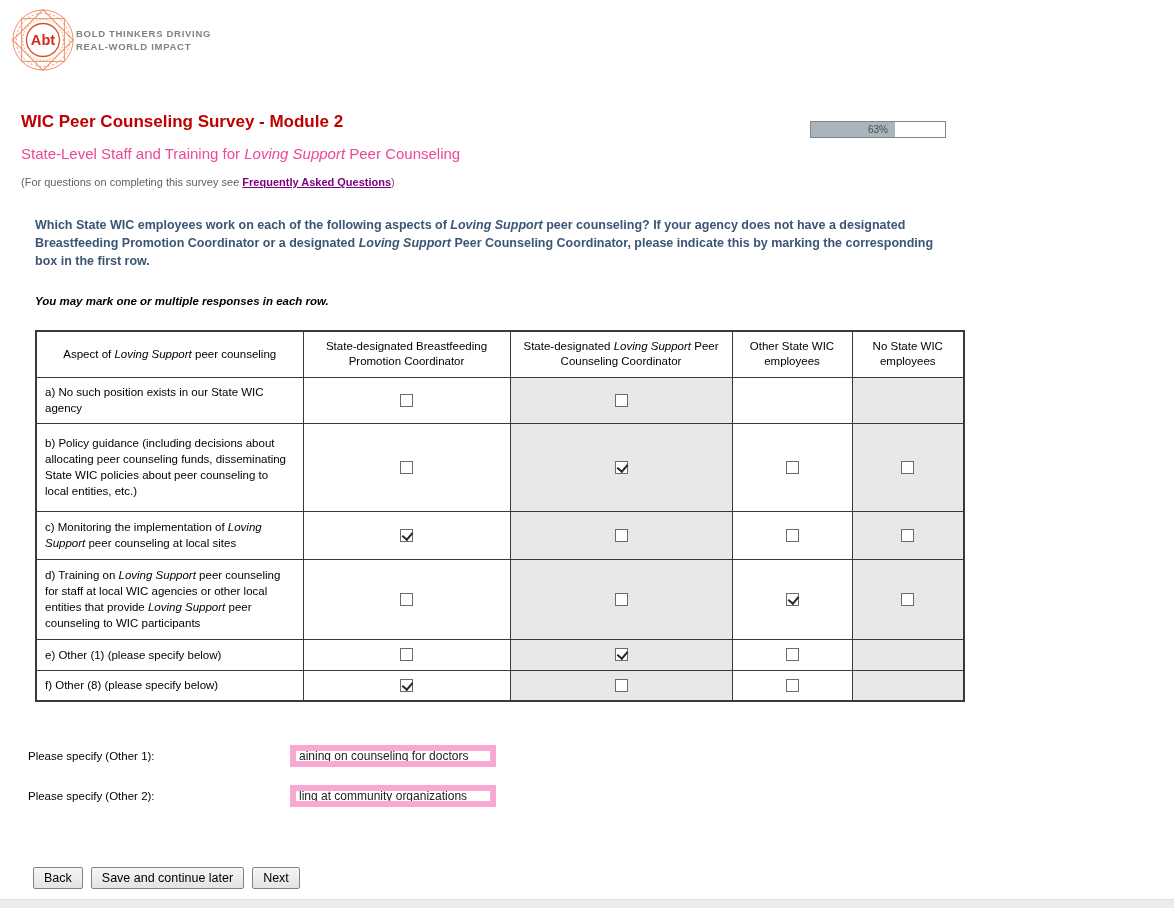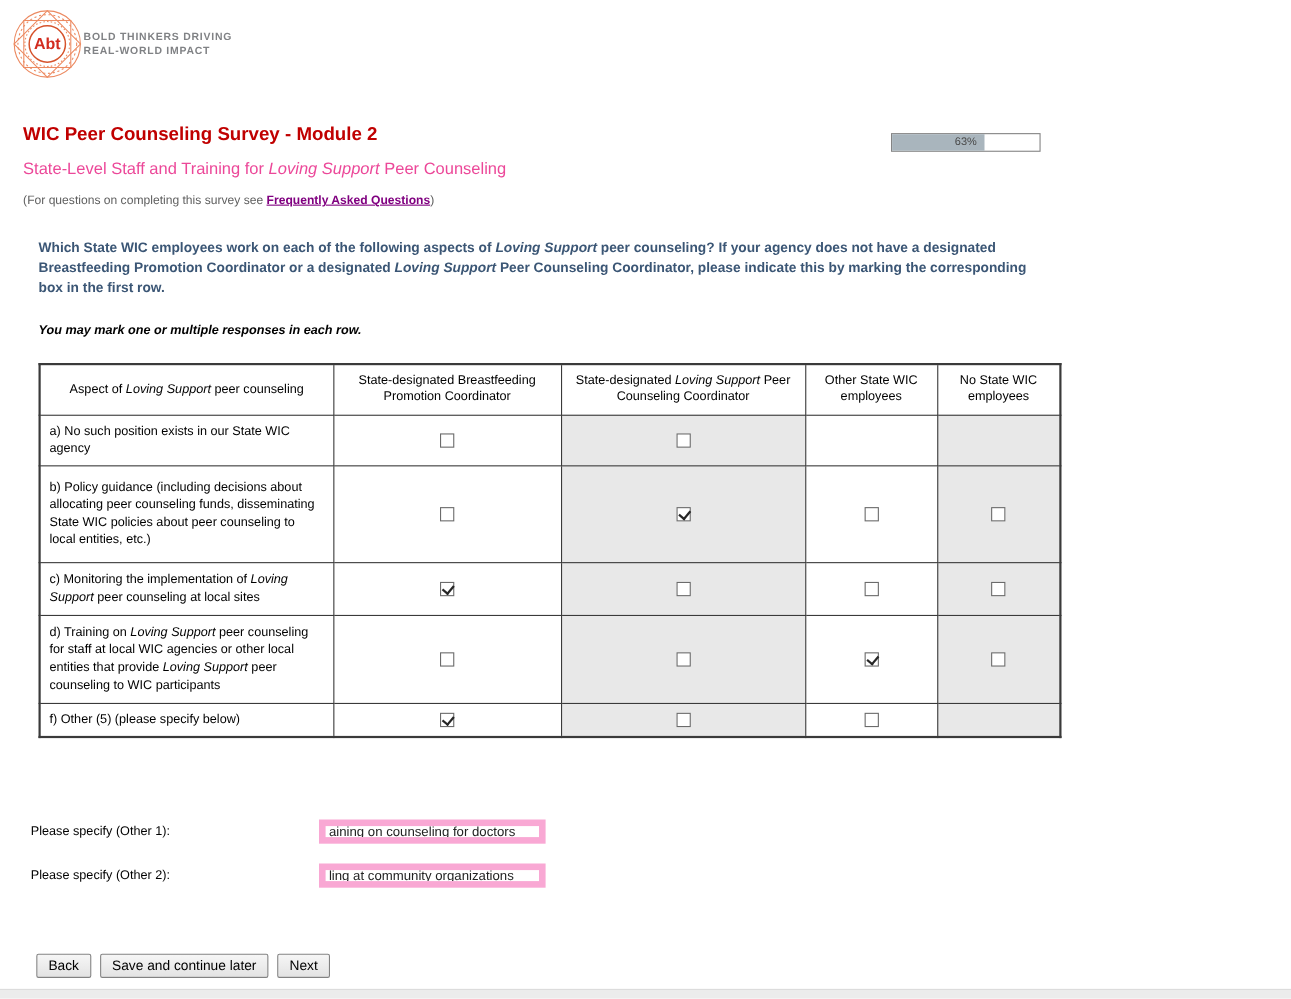--- a/index.html
+++ b/index.html
@@ -138,6 +138,13 @@
           <td class="cb shade"><input type="checkbox" style=""></td>
         </tr>
         <tr>
+          <td class="rowlabel"><span>e) Other (1) (please specify below)</span></td>
+          <td class="cb"><input type="checkbox" style=""></td>
+          <td class="cb shade"><input type="checkbox" checked="" style=""></td>
+          <td class="cb"><input type="checkbox" style=""></td>
+          <td class="cb shade"></td>
+        </tr>
+        <tr>
           <td class="rowlabel"><span>f) Other (5) (please specify below)</span></td>
           <td class="cb"><input type="checkbox" checked="" style=""></td>
           <td class="cb shade"><input type="checkbox" style=""></td>

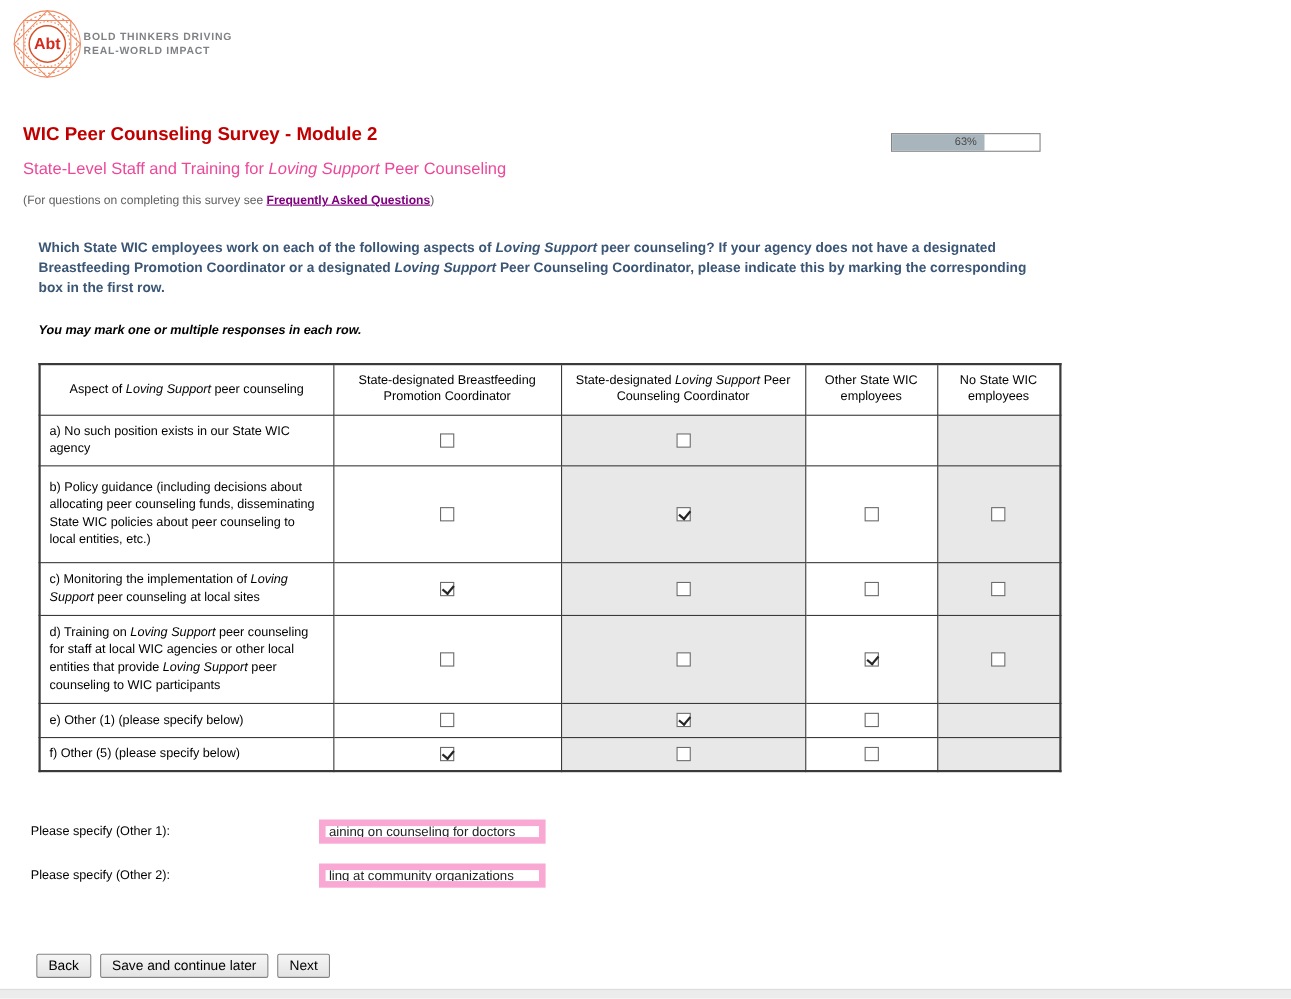--- a/index.html
+++ b/index.html
@@ -145,7 +145,7 @@
           <td class="cb shade"></td>
         </tr>
         <tr>
-          <td class="rowlabel"><span>f) Other (5) (please specify below)</span></td>
+          <td class="rowlabel"><span>f) Other (8) (please specify below)</span></td>
           <td class="cb"><input type="checkbox" checked="" style=""></td>
           <td class="cb shade"><input type="checkbox" style=""></td>
           <td class="cb"><input type="checkbox" style=""></td>

